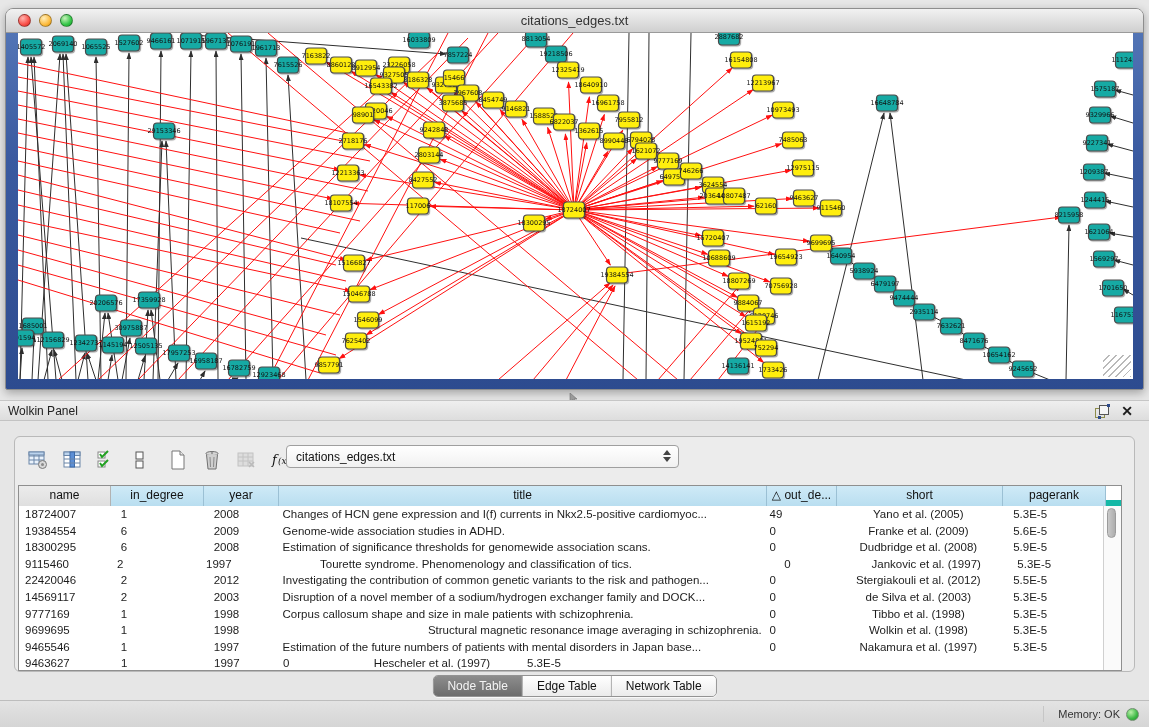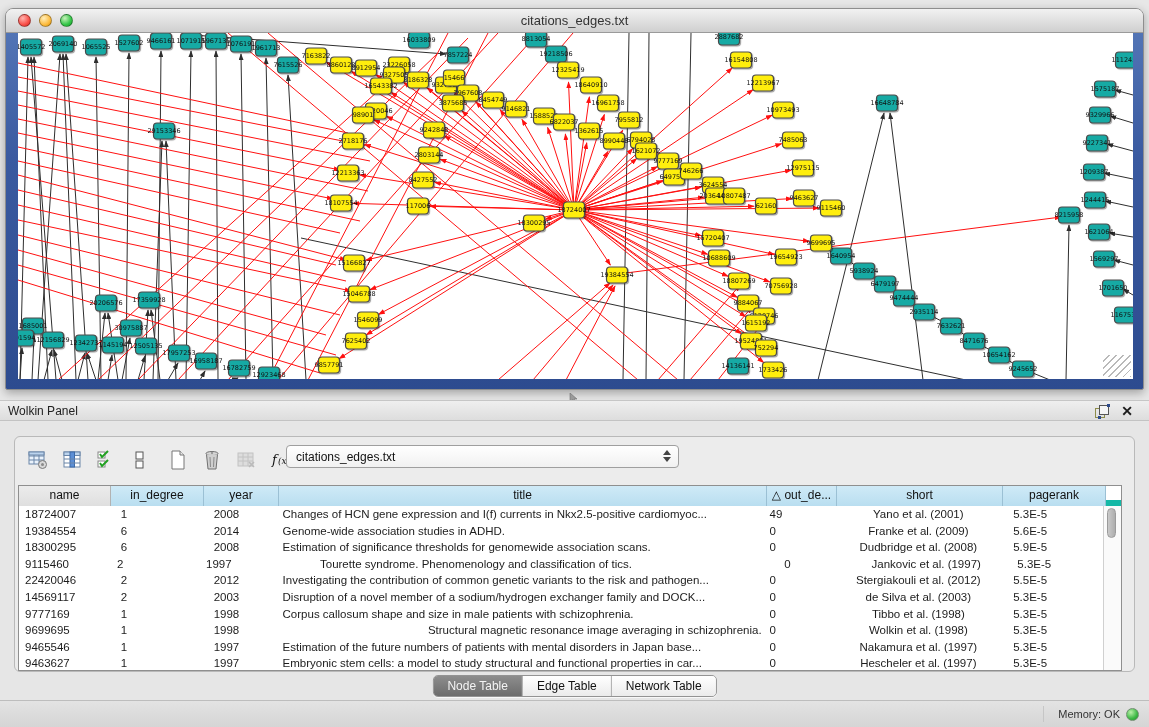--- a/index.html
+++ b/index.html
@@ -642,7 +642,7 @@
               <div class="td" style="width: 75px; text-align: left; padding-left: 10px;">2008</div>
               <div class="td" style="width: 488px; text-align: left;">Changes of HCN gene expression and I(f) currents in Nkx2.5-positive cardiomyoc...</div>
               <div class="td" style="width: 70px; text-align: left;">49</div>
-              <div class="td" style="width: 166px; text-align: center;">Yano et al. (2001)</div>
+              <div class="td" style="width: 166px; text-align: center;">Yano et al. (2005)</div>
               <div class="td" style="width: 103px; text-align: left; padding-left: 12px;">5.3E-5</div>
             </div>
             <div class="tr">

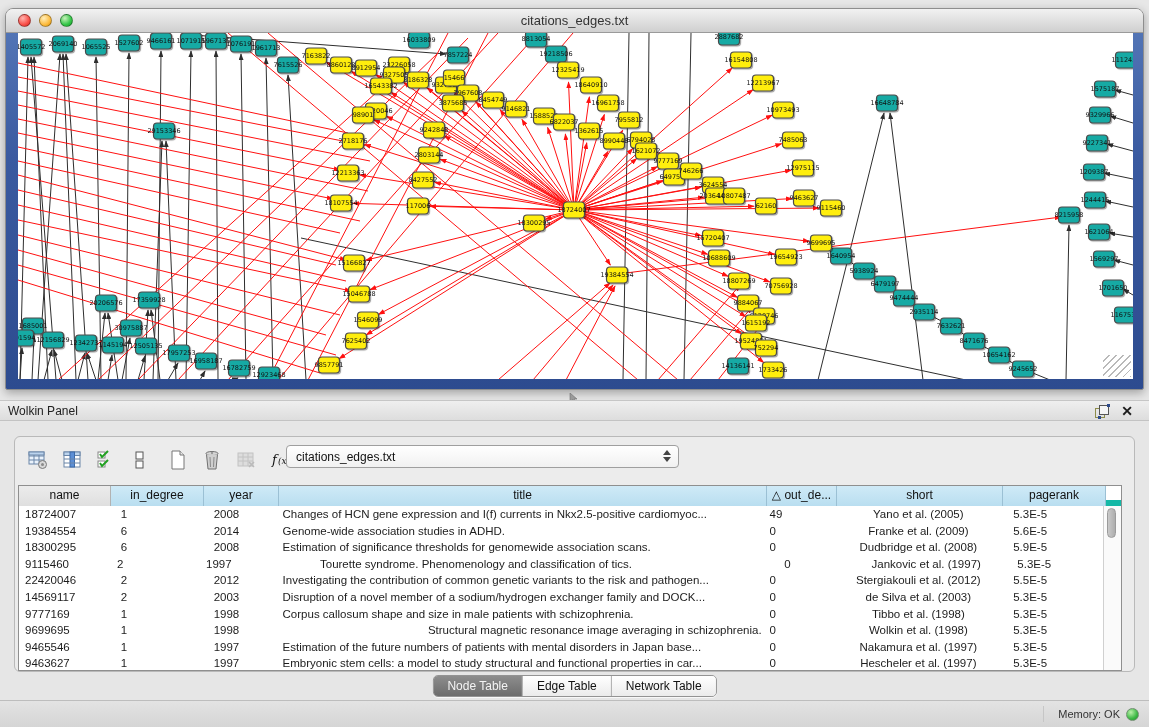--- a/index.html
+++ b/index.html
@@ -648,7 +648,7 @@
             <div class="tr">
               <div class="td" style="width: 92px; text-align: left; padding-left: 6px;">19384554</div>
               <div class="td" style="width: 93px; text-align: left; padding-left: 10px;">6</div>
-              <div class="td" style="width: 75px; text-align: left; padding-left: 10px;">2014</div>
+              <div class="td" style="width: 75px; text-align: left; padding-left: 10px;">2009</div>
               <div class="td" style="width: 488px; text-align: left;">Genome-wide association studies in ADHD.</div>
               <div class="td" style="width: 70px; text-align: left;">0</div>
               <div class="td" style="width: 166px; text-align: center;">Franke et al. (2009)</div>

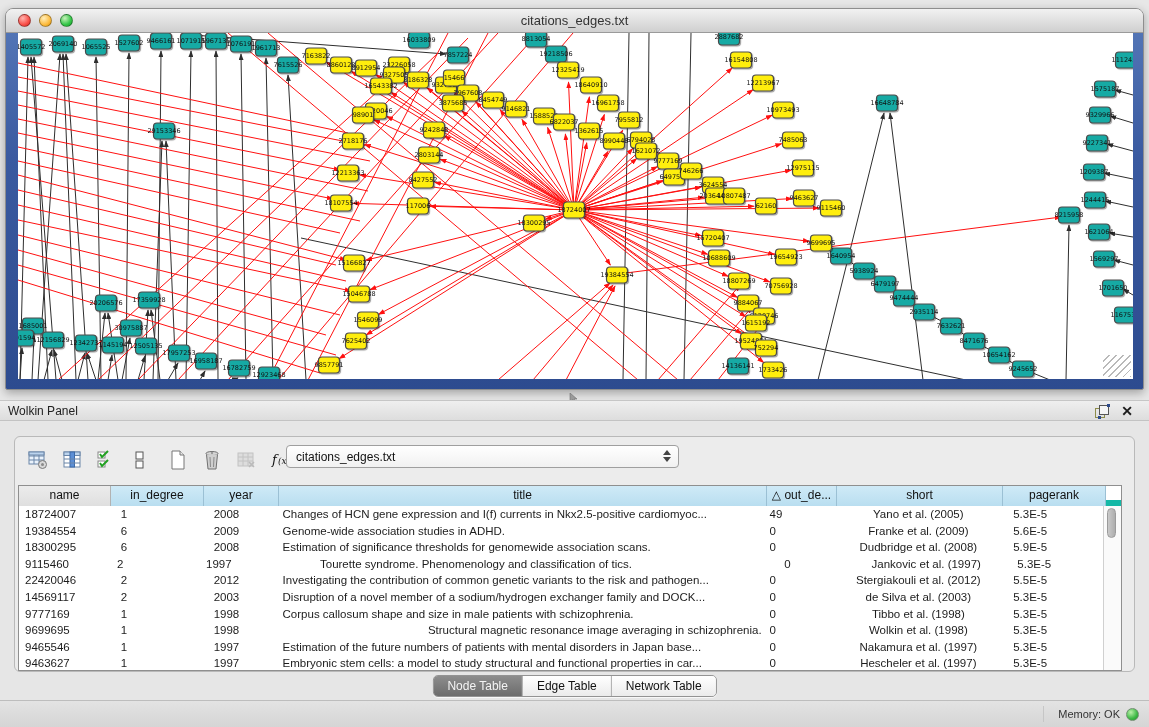--- a/index.html
+++ b/index.html
@@ -721,7 +721,6 @@
               <div class="td" style="width: 92px; text-align: left; padding-left: 6px;">9463627</div>
               <div class="td" style="width: 93px; text-align: left; padding-left: 10px;">1</div>
               <div class="td" style="width: 75px; text-align: left; padding-left: 10px;">1997</div>
-              <div class="td" style="width: 488px; text-align: left;">Embryonic stem cells: a model to study structural and functional properties in car...</div>
               <div class="td" style="width: 70px; text-align: left;">0</div>
               <div class="td" style="width: 166px; text-align: center;">Hescheler et al. (1997)</div>
               <div class="td" style="width: 103px; text-align: left; padding-left: 12px;">5.3E-5</div>

